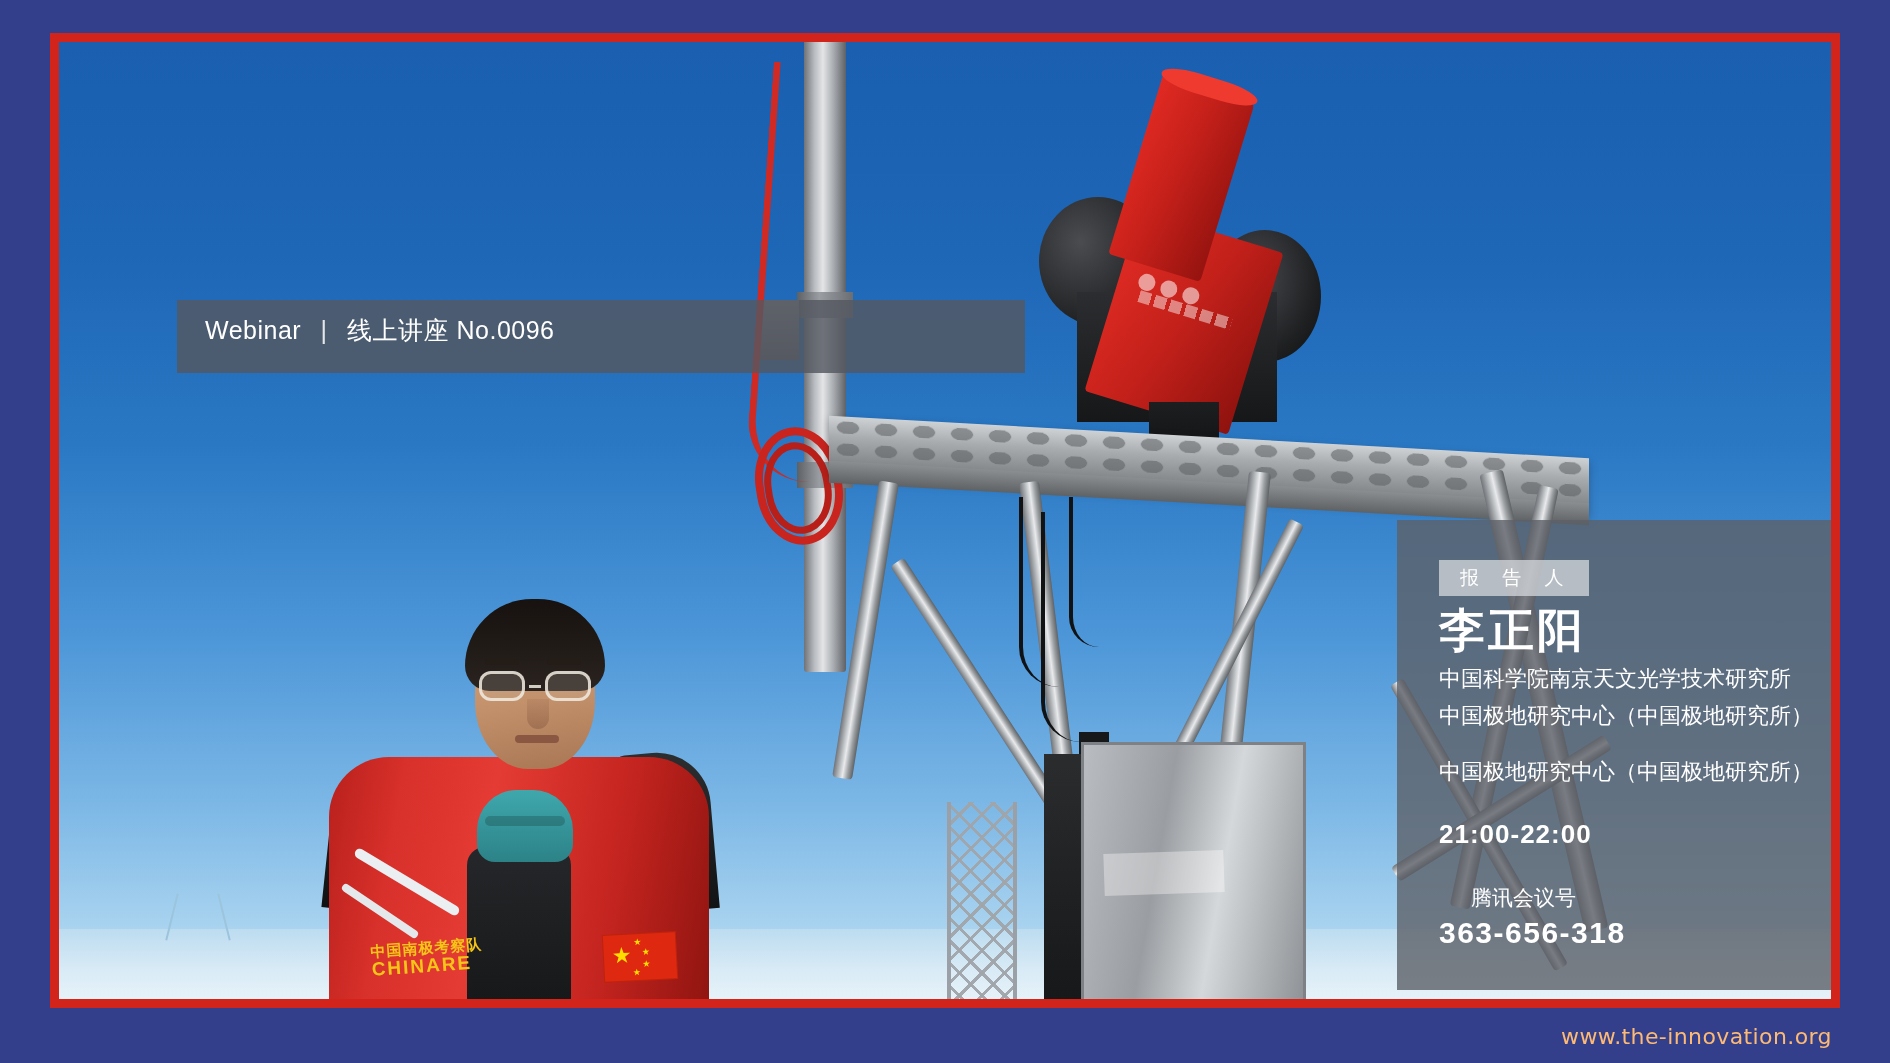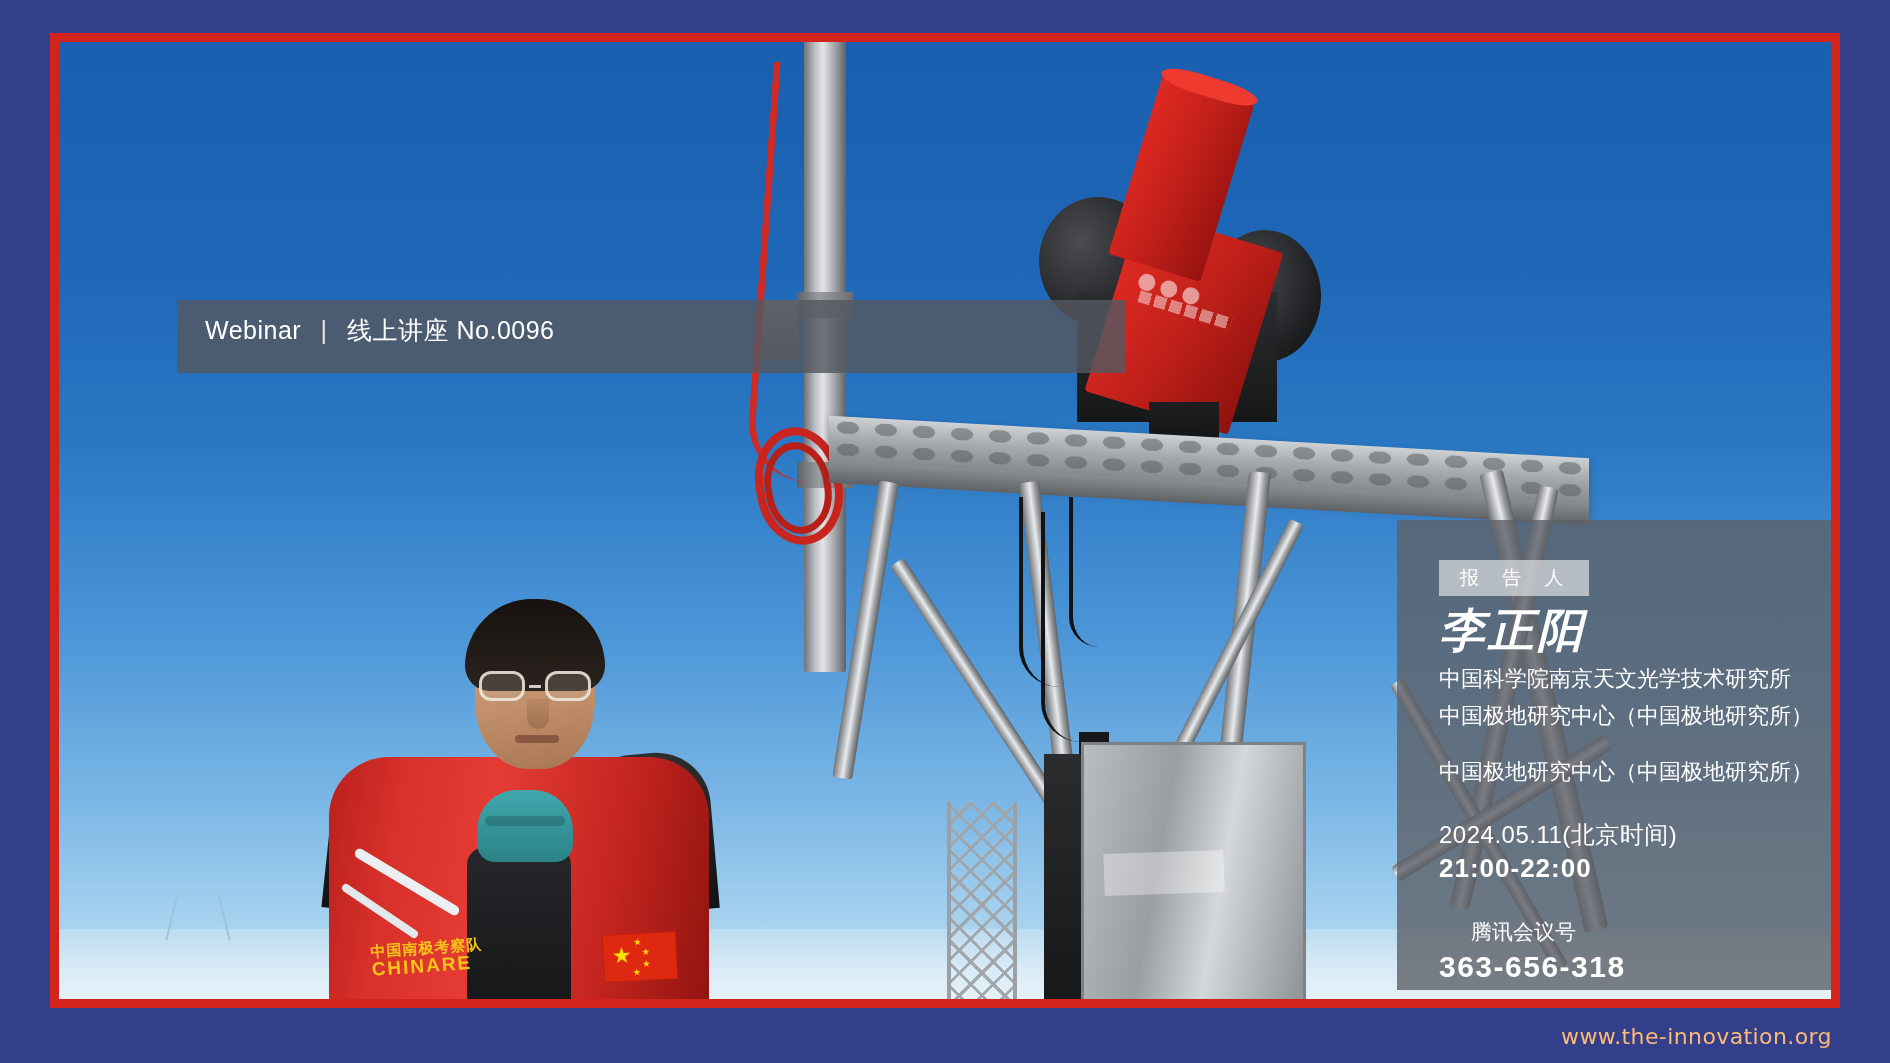--- a/index.html
+++ b/index.html
@@ -333,7 +333,7 @@
   
   .title-block{
     position:absolute; left:118px; top:258px;
-    width:949px; padding:14px 28px 20px 28px;
+    width:848px; padding:14px 28px 20px 28px;
     background:rgba(84,88,96,.82);
     z-index:7;
   }

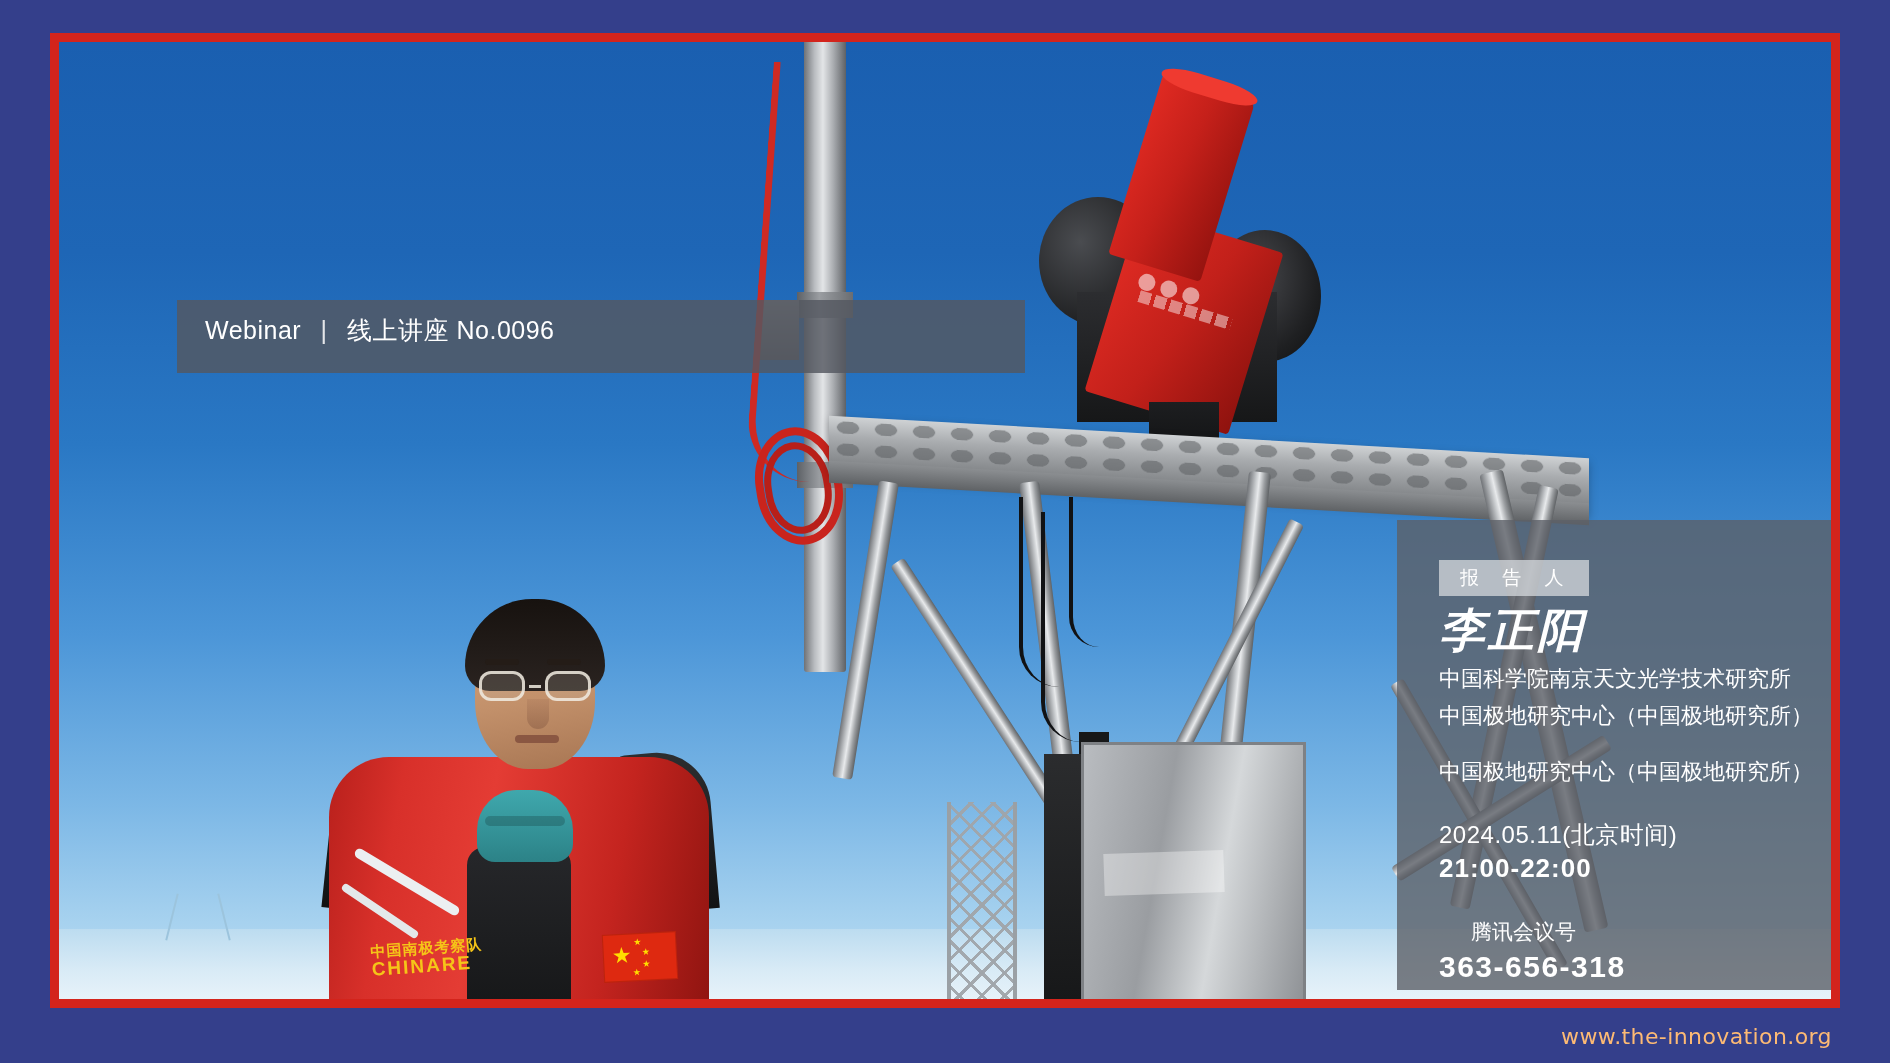--- a/index.html
+++ b/index.html
@@ -368,7 +368,6 @@
     font-size:46px; font-weight:700; letter-spacing:3px;
     margin-top:8px; line-height:1.15;
     font-family:"DejaVu Sans","Liberation Sans",sans-serif;
-    font-style:italic;
   }
   .affil{ font-size:22px; line-height:1.42; margin-top:6px; }
   .host-block{ margin-top:26px; }

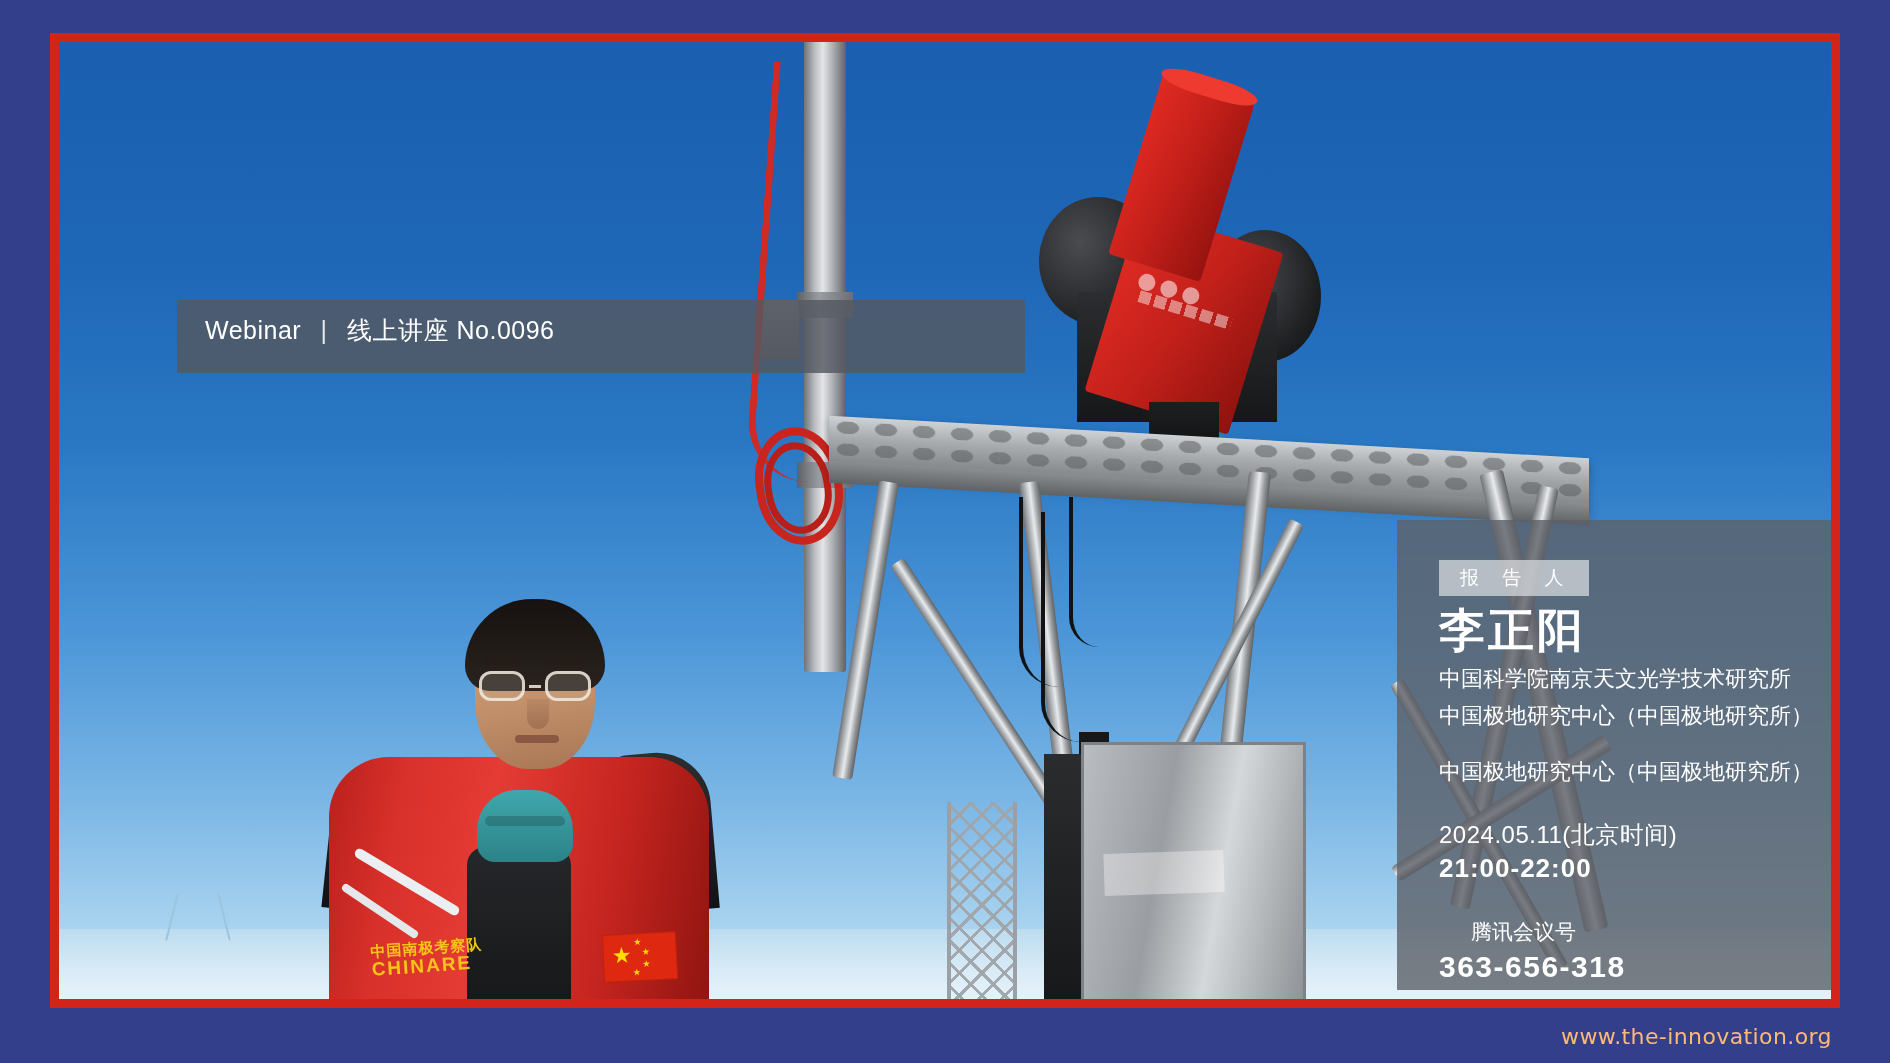--- a/index.html
+++ b/index.html
@@ -498,7 +498,6 @@
     </div>
 
     <div class="time-block">
-      <div class="date-line">2024.05.11(北京时间)</div>
       <div class="time-line">21:00-22:00</div>
     </div>
 

